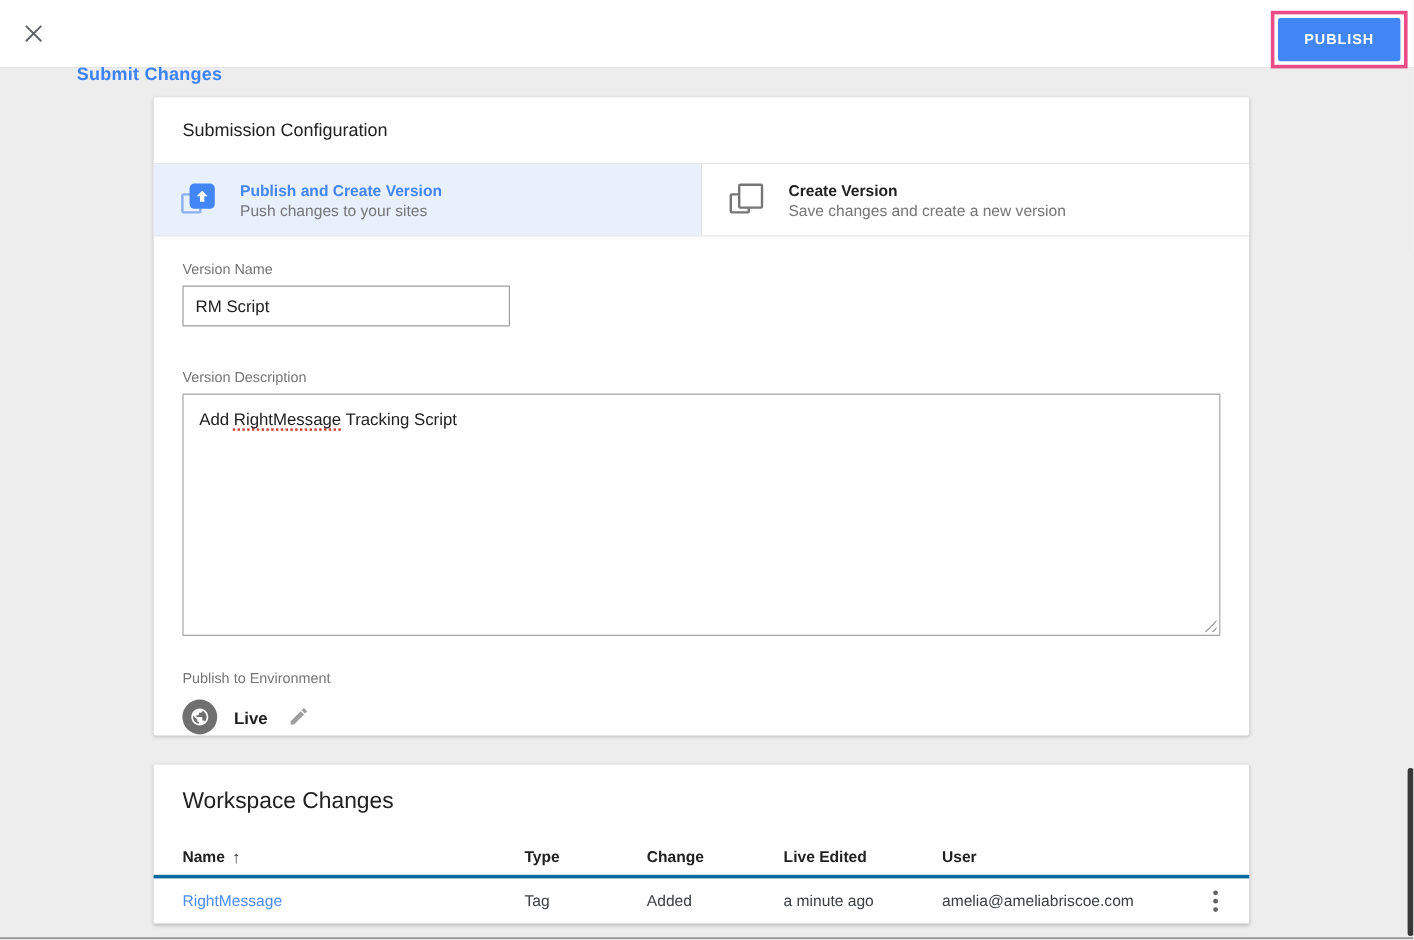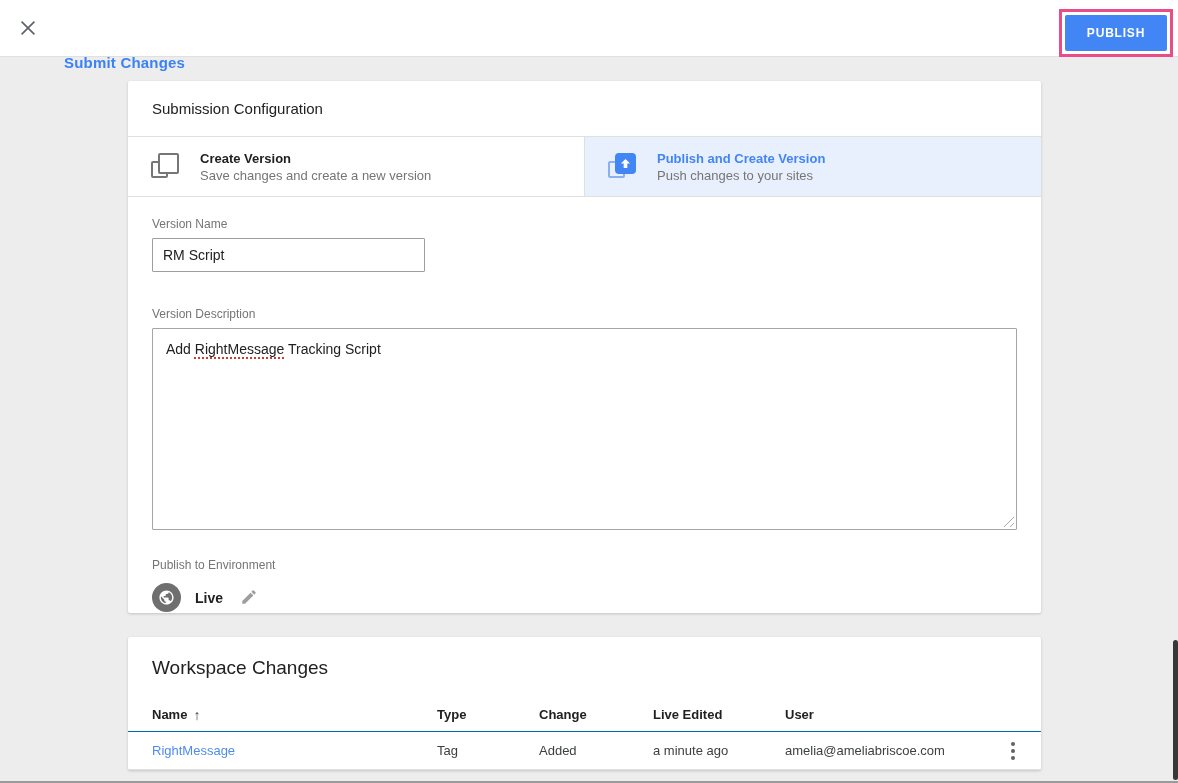--- a/index.html
+++ b/index.html
@@ -93,16 +93,6 @@
       <div class="card-header">Submission Configuration</div>
 
       <div class="tabs">
-        <div class="tab">
-          <span class="stack-icon copy">
-            <span class="stack-back"></span>
-            <span class="stack-front"></span>
-          </span>
-          <div>
-            <div class="tab-title">Create Version</div>
-            <div class="tab-sub">Save changes and create a new version</div>
-          </div>
-        </div>
         <div class="tab selected">
           <span class="stack-icon publish">
             <span class="stack-back"></span>
@@ -115,6 +105,16 @@
           <div>
             <div class="tab-title">Publish and Create Version</div>
             <div class="tab-sub">Push changes to your sites</div>
+          </div>
+        </div>
+        <div class="tab">
+          <span class="stack-icon copy">
+            <span class="stack-back"></span>
+            <span class="stack-front"></span>
+          </span>
+          <div>
+            <div class="tab-title">Create Version</div>
+            <div class="tab-sub">Save changes and create a new version</div>
           </div>
         </div>
       </div>

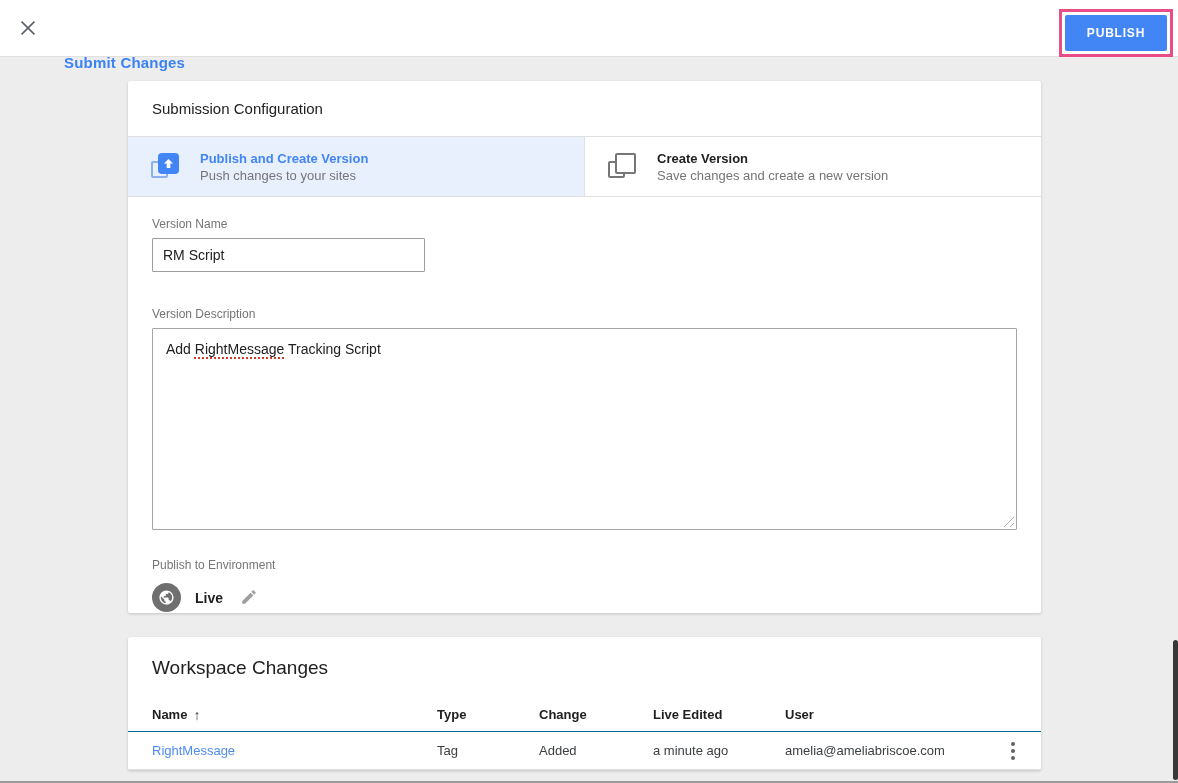--- a/index.html
+++ b/index.html
@@ -55,7 +55,7 @@
   
   .card2-title { height:61px; display:flex; align-items:center; padding-left:24px; font-size:19px; color:#212121; }
   .trow { display:flex; align-items:center; padding-left:24px; }
-  .thead-row { height:34px; border-bottom:1px solid #0369a1; font-size:13px; font-weight:700; color:#212121; }
+  .thead-row { height:34px; border-bottom:3px solid #0369a1; font-size:13px; font-weight:700; color:#212121; }
   .tbody-row { height:38px; border-bottom:1px solid #e0e0e0; font-size:13px; color:#3c4043; }
   .col-name { width:285px; display:flex; align-items:center; gap:6px; }
   .col-type { width:102px; }

